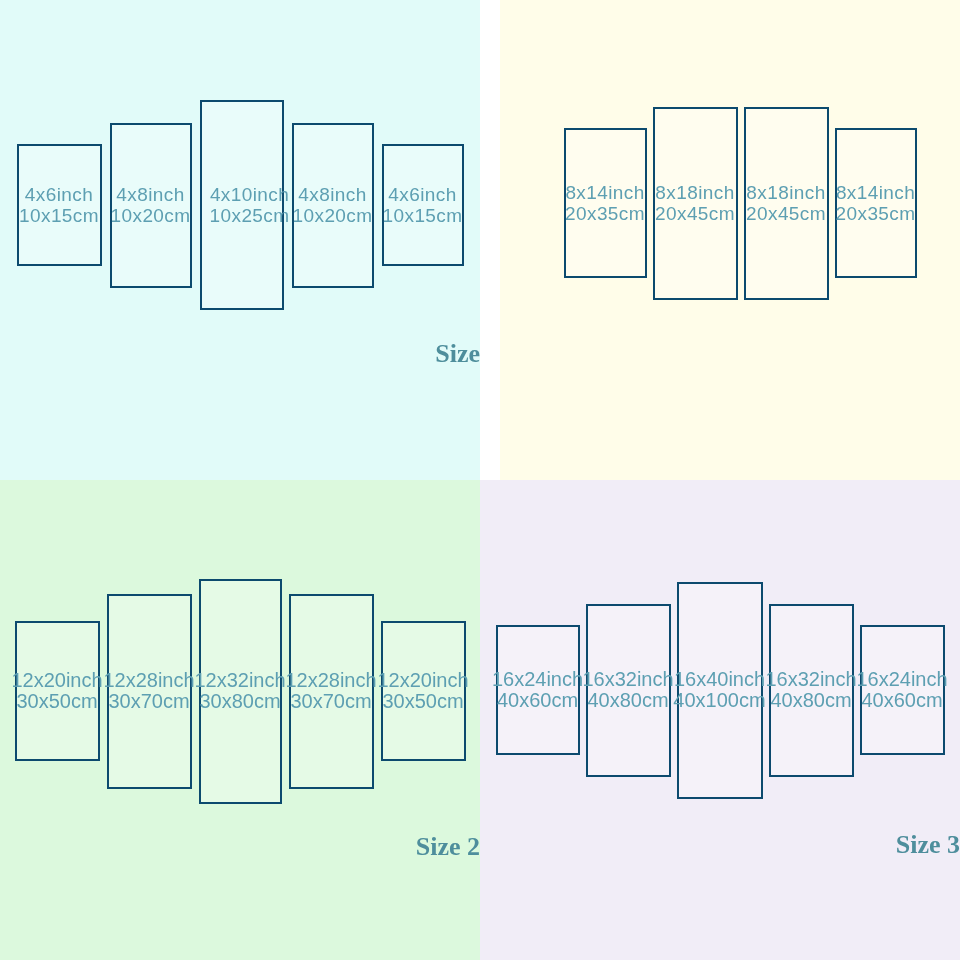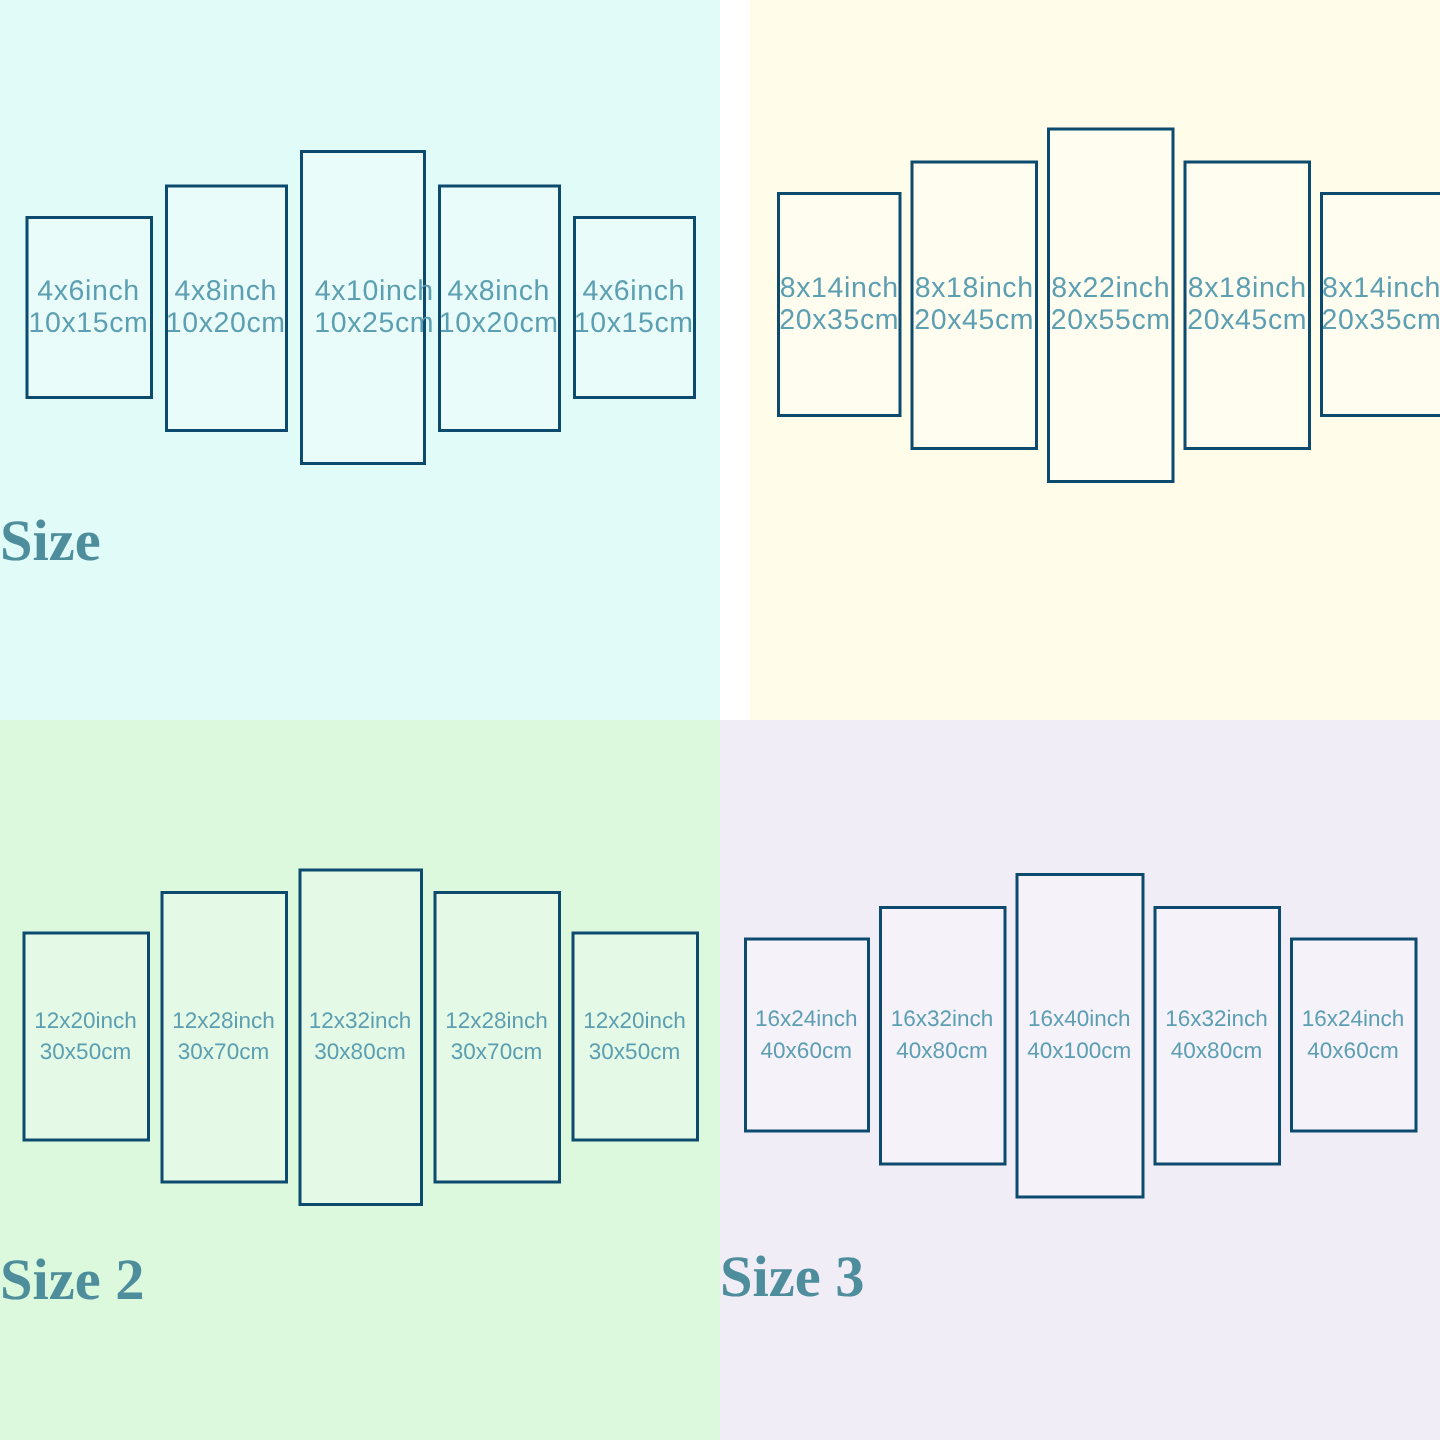--- a/index.html
+++ b/index.html
@@ -119,10 +119,6 @@
         <span>8x18inch</span>
         <span>20x45cm</span>
       </div>
-      <div class="panel p2">
-        <span>8x22inch</span>
-        <span>20x55cm</span>
-      </div>
       <div class="panel p3">
         <span>8x18inch</span>
         <span>20x45cm</span>

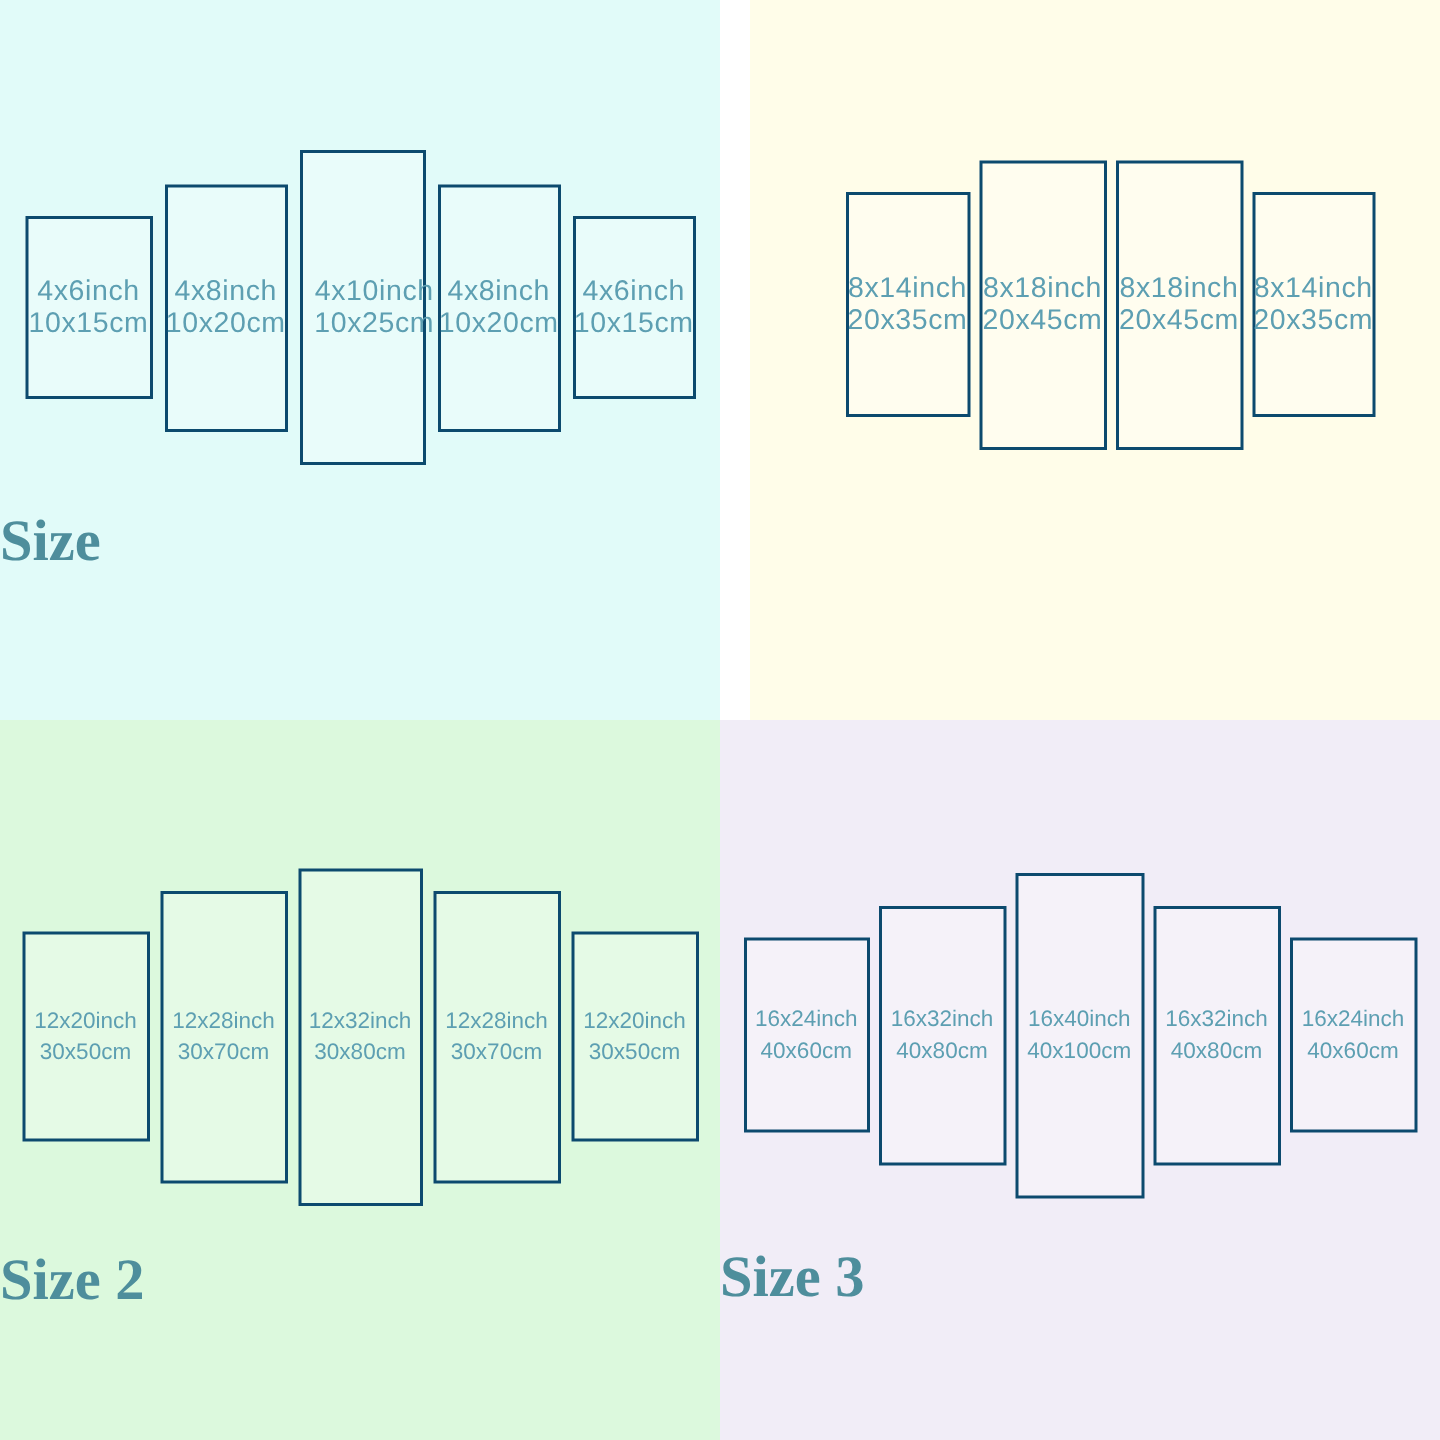--- a/index.html
+++ b/index.html
@@ -66,10 +66,10 @@
   .title {
     position: absolute; left: 0; width: 100%;
     margin: 0;
-    text-align: left;
+    text-align: right;
     font-family: "Liberation Serif", serif;
     font-weight: bold;
-    font-size: 39px;
+    font-size: 26px;
     line-height: 1;
     color: #4e8e9c;
   }

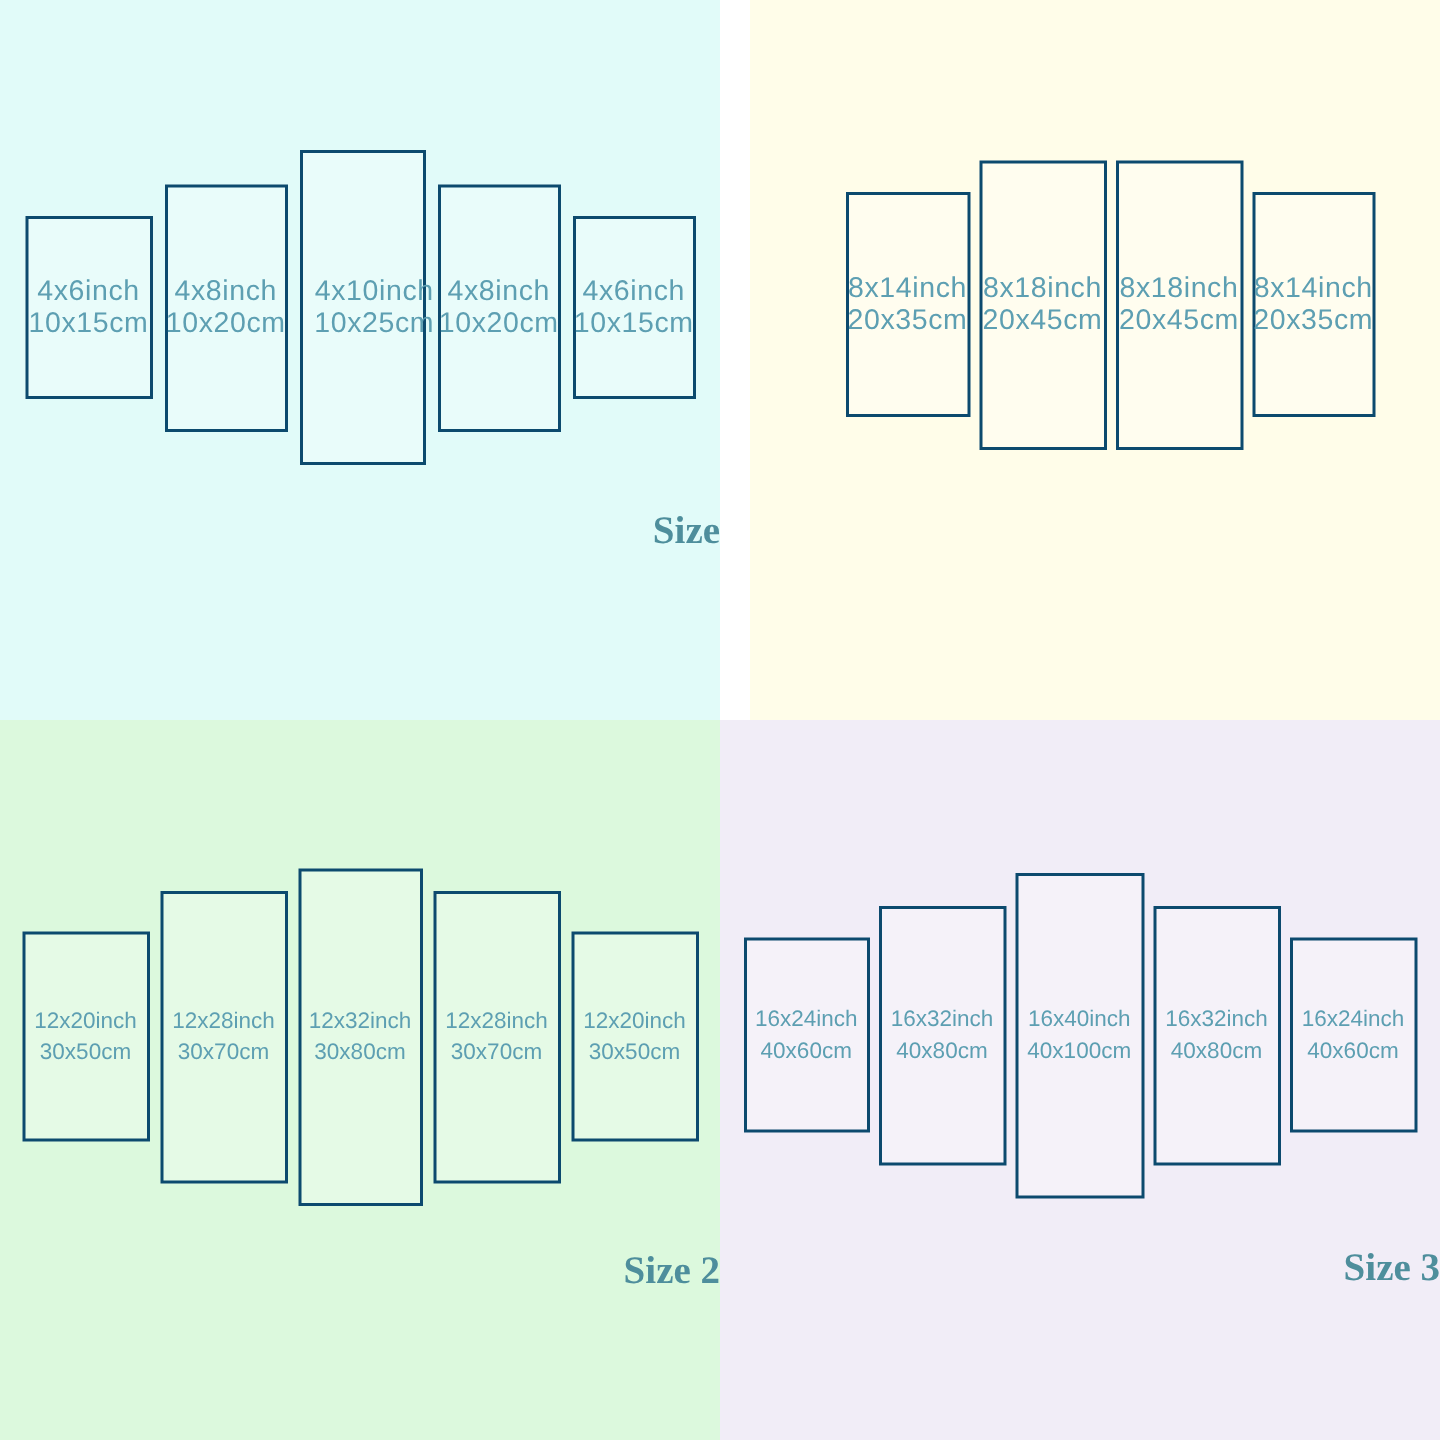--- a/index.html
+++ b/index.html
@@ -36,7 +36,7 @@
     text-align: center;
   }
   .q0 .panel, .q1 .panel { font-size: 19px; line-height: 21px; letter-spacing: 0.4px; }
-  .q2 .panel, .q3 .panel { font-size: 15px; line-height: 21px; letter-spacing: 0px; }
+  .q2 .panel, .q3 .panel { font-size: 20px; line-height: 21px; letter-spacing: 0px; }
 
   
   .q0 .p0 { width: 85px; height: 122px; }

